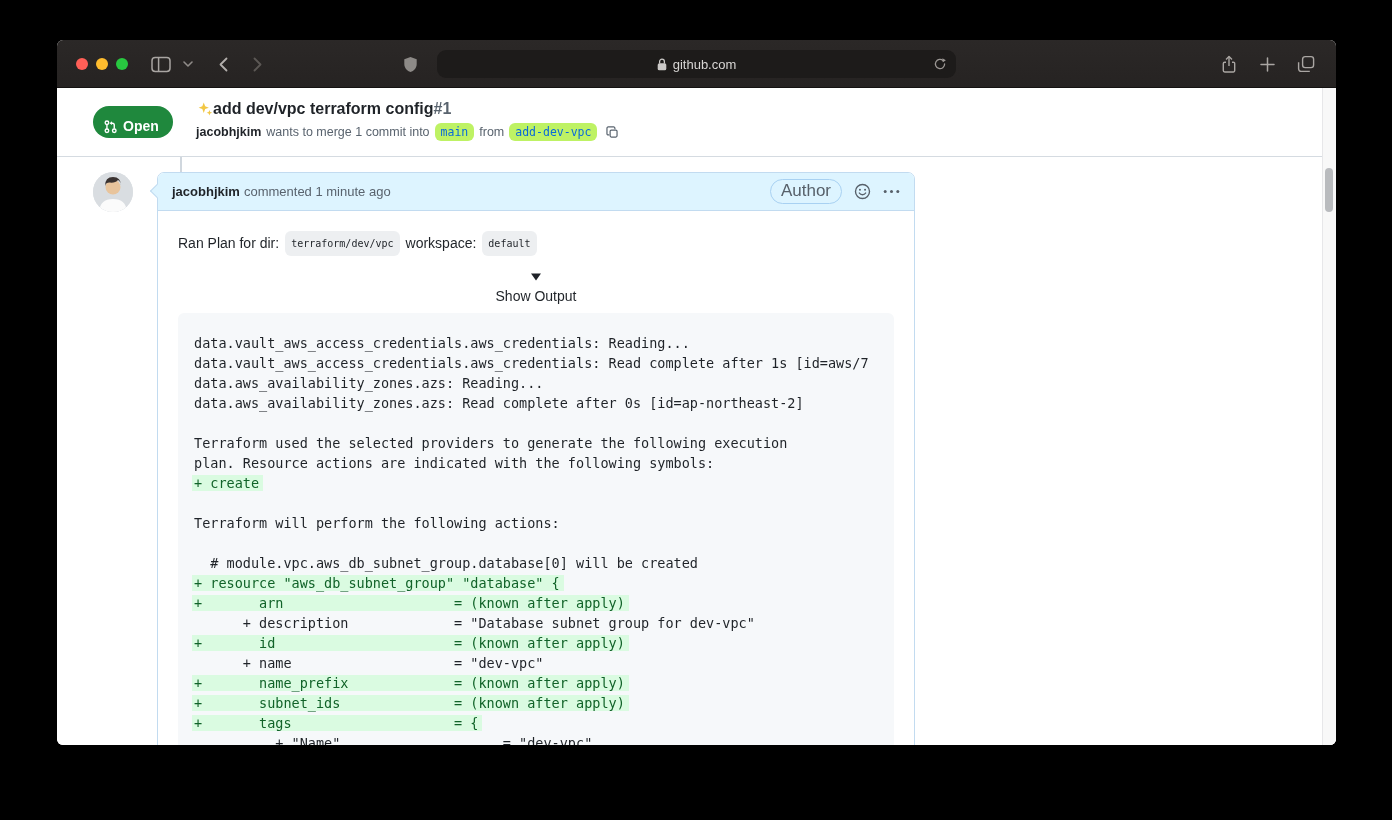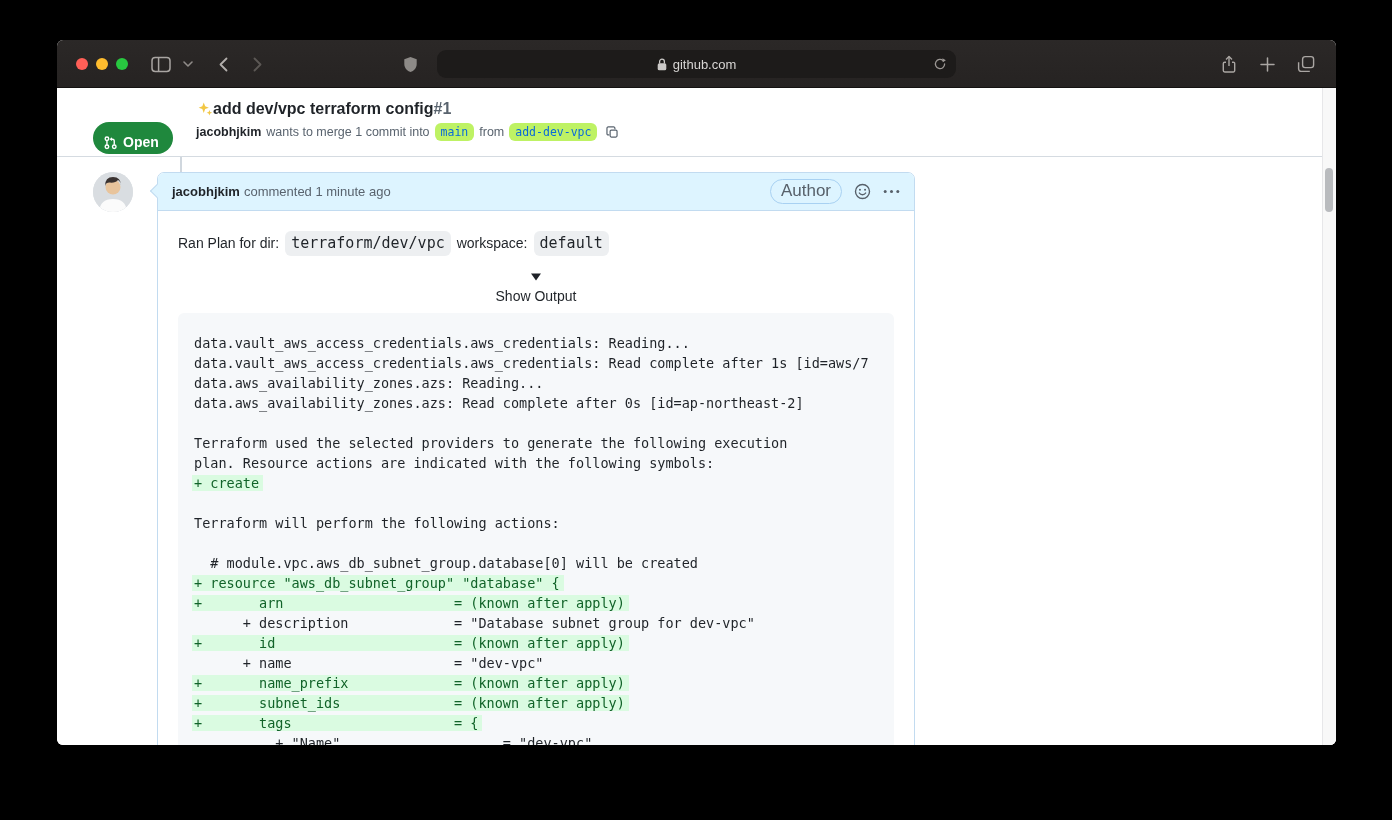--- a/index.html
+++ b/index.html
@@ -34,7 +34,7 @@
   
   .pr-header { position:absolute; left:0; top:0; width:1265px; height:69px; background:#fff;
                border-bottom:1px solid #d5dbe1; }
-  .state-pill { position:absolute; left:36px; top:34px; height:32px; padding:8px 14px 0 10px;
+  .state-pill { position:absolute; left:36px; top:18px; height:32px; padding:8px 14px 0 10px;
                 background:#1f883d; color:#fff; border-radius:16px; display:flex;
                 align-items:center; gap:5px; font-size:14px; font-weight:700; }
   .title-block { position:absolute; left:139px; top:12px; }

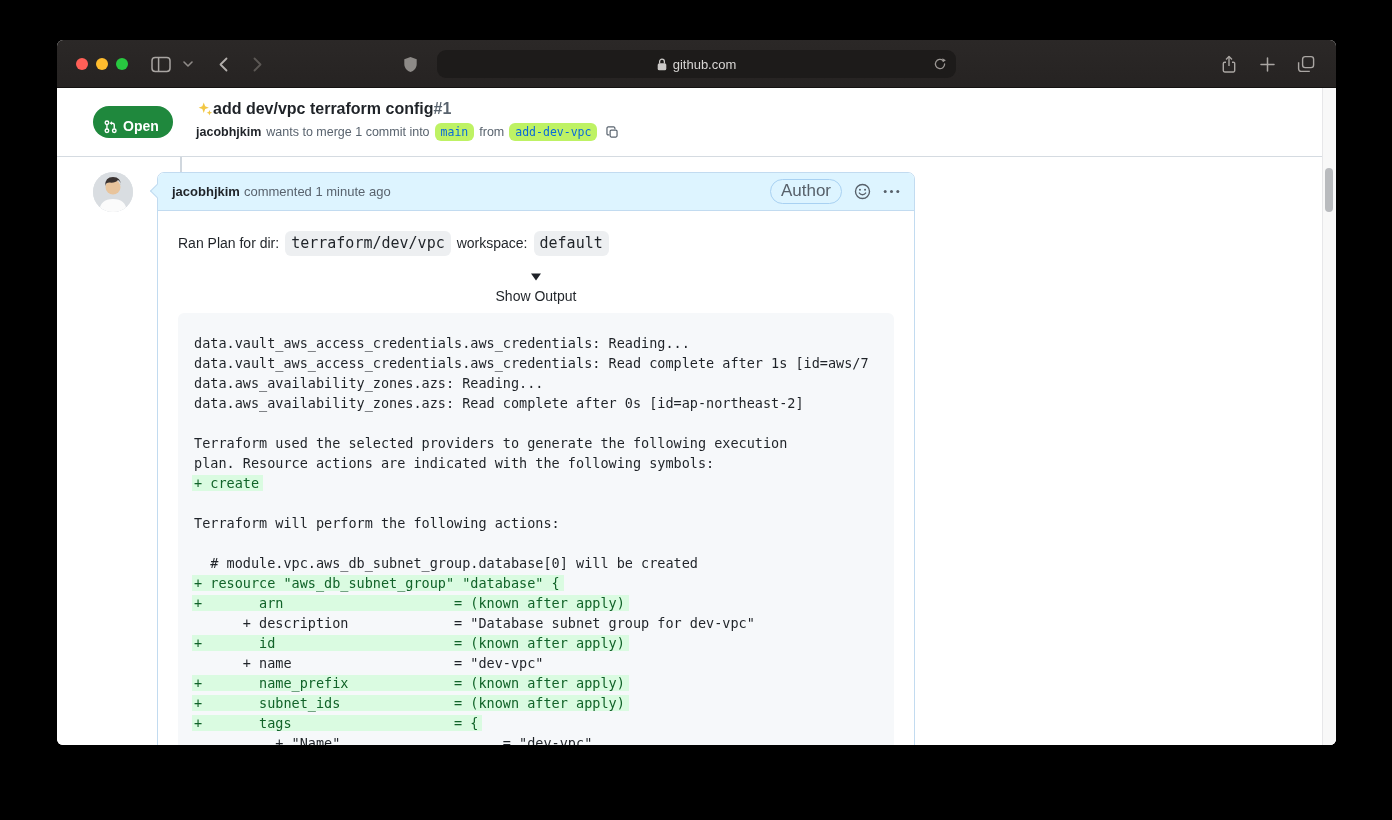--- a/index.html
+++ b/index.html
@@ -65,7 +65,7 @@
 
   .comment-body { padding:20px; font-size:14px; color:#1f2328; }
   .ran-plan { display:flex; align-items:center; gap:6px; line-height:21px; }
-  .inline-code { font-family:"DejaVu Sans Mono", monospace; font-size:15px; color:#1f2328;
+  .inline-code { font-family:"DejaVu Sans Mono", monospace; font-size:10px; color:#1f2328;
                  background:rgba(175,184,193,0.22); border-radius:6px; padding:2px 6px; }
   .show-output { margin-top:17px; display:flex; align-items:center; gap:7px; cursor:pointer;
                  font-size:14px; color:#1f2328;flex-direction:column; }

